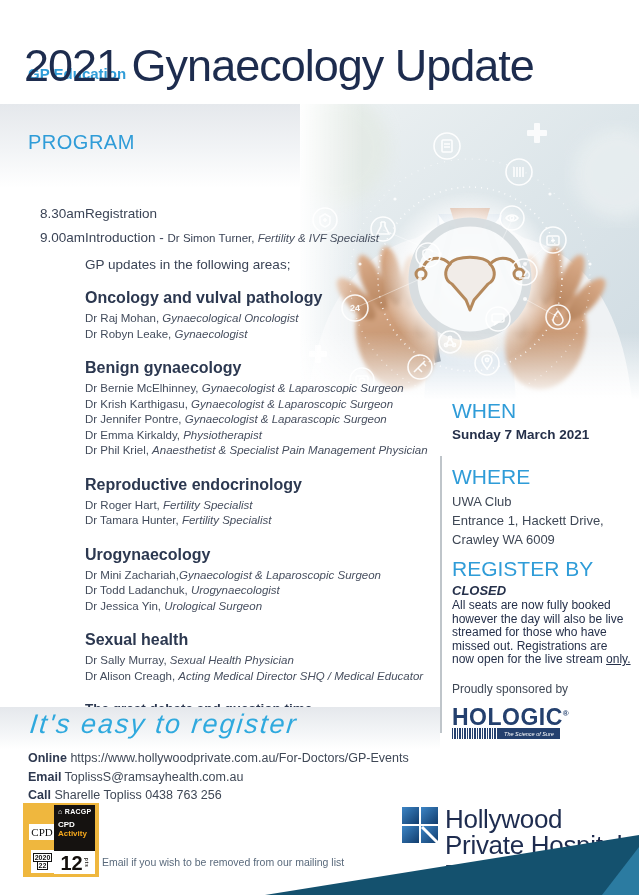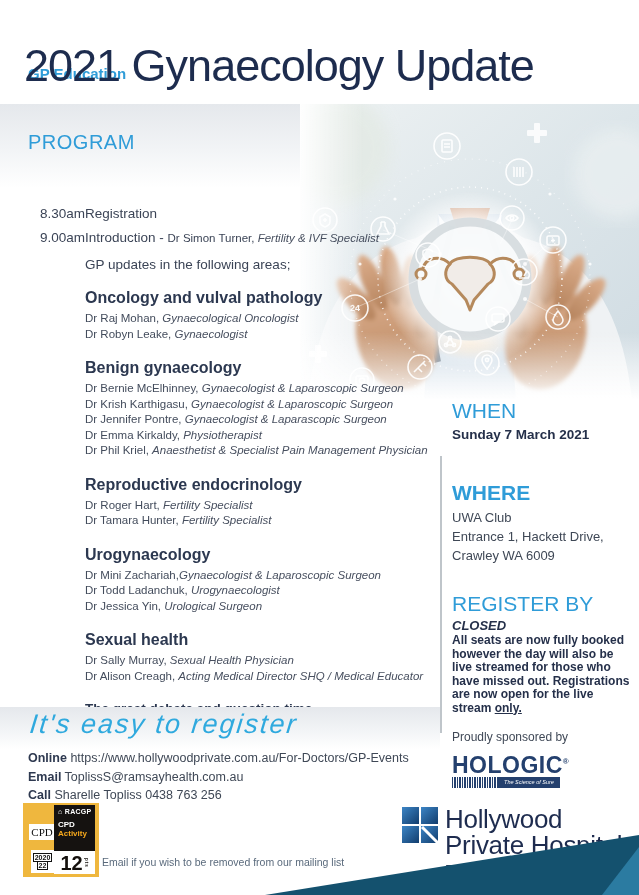--- a/index.html
+++ b/index.html
@@ -37,7 +37,7 @@
   .sidebar{left:452px;top:400px;width:180px;}
   .side-h{font-size:21px;font-weight:500;color:#2f9cd8;line-height:22px;}
   .side-date{margin-top:5px;font-size:13.5px;font-weight:bold;color:#25304a;}
-  .where-h{margin-top:40px;font-weight:bold;}
+  .where-h{margin-top:24px;}
   .where-lines{margin-top:4px;font-size:13px;line-height:19px;color:#3f4856;}
   .register-h{margin-top:28px;}
   .closed{margin-top:3px;font-size:13px;font-weight:bold;font-style:italic;color:#25304a;}

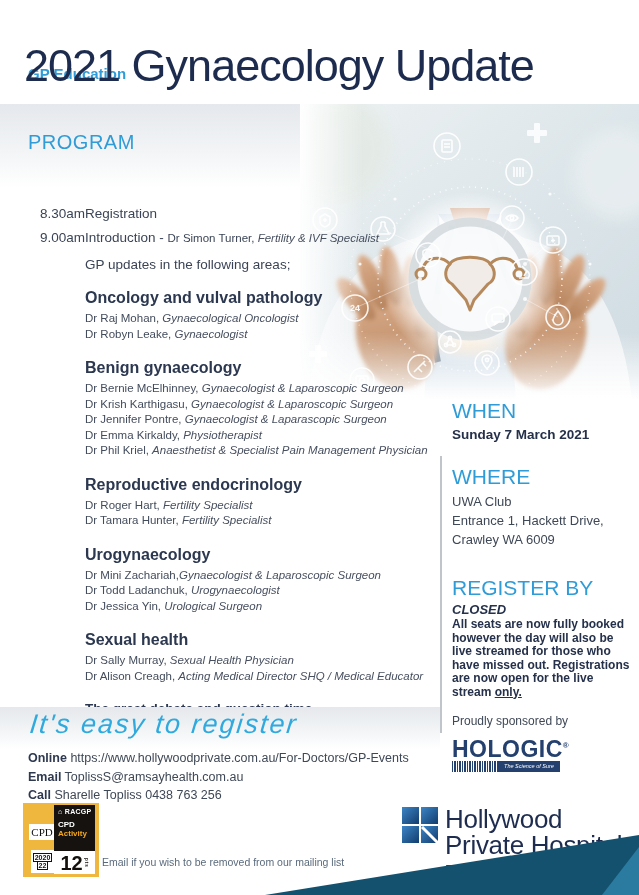--- a/index.html
+++ b/index.html
@@ -39,7 +39,7 @@
   .side-date{margin-top:5px;font-size:13.5px;font-weight:bold;color:#25304a;}
   .where-h{margin-top:24px;}
   .where-lines{margin-top:4px;font-size:13px;line-height:19px;color:#3f4856;}
-  .register-h{margin-top:28px;}
+  .register-h{margin-top:9px;}
   .closed{margin-top:3px;font-size:13px;font-weight:bold;font-style:italic;color:#25304a;}
   .reg-body{margin-top:1px;font-size:12px;line-height:13.5px;font-weight:bold;color:#25304a;}
   .only{text-decoration:underline;}

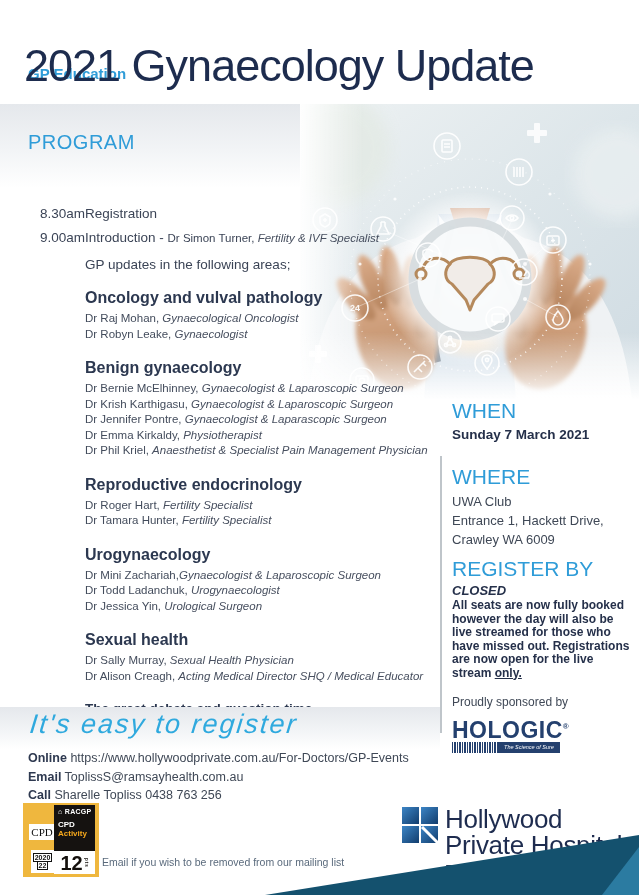--- a/index.html
+++ b/index.html
@@ -41,7 +41,7 @@
   .where-lines{margin-top:4px;font-size:13px;line-height:19px;color:#3f4856;}
   .register-h{margin-top:9px;}
   .closed{margin-top:3px;font-size:13px;font-weight:bold;font-style:italic;color:#25304a;}
-  .reg-body{margin-top:1px;font-size:12px;line-height:13.5px;font-weight:bold;color:#25304a;}
+  .reg-body{margin-top:1px;font-size:12px;line-height:13.5px;font-weight:normal;color:#25304a;}
   .only{text-decoration:underline;}
   .sponsor-label{margin-top:15px;font-size:12px;color:#3f4856;}
   .hologic{margin-top:7px;width:112px;}

